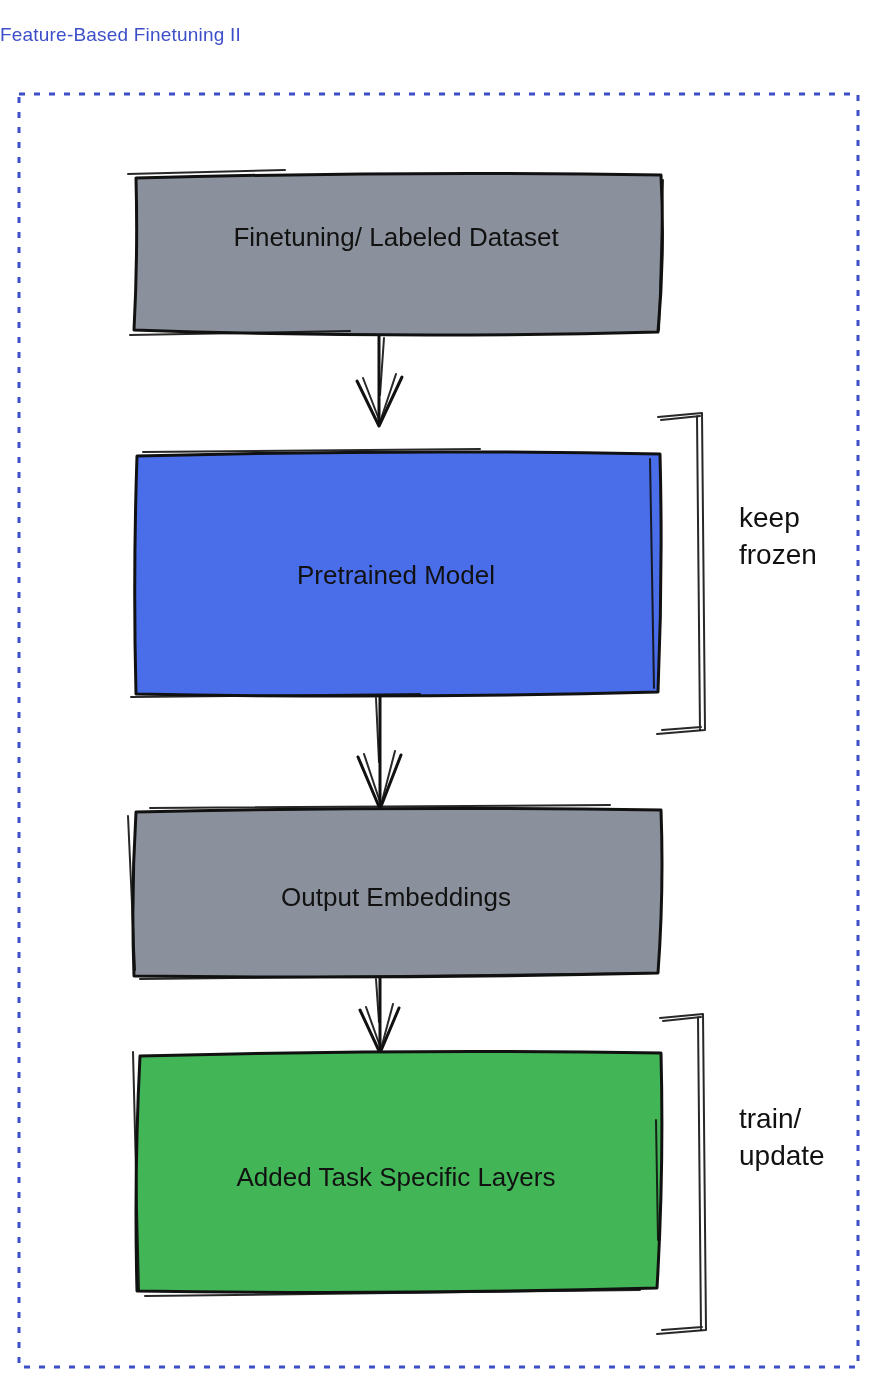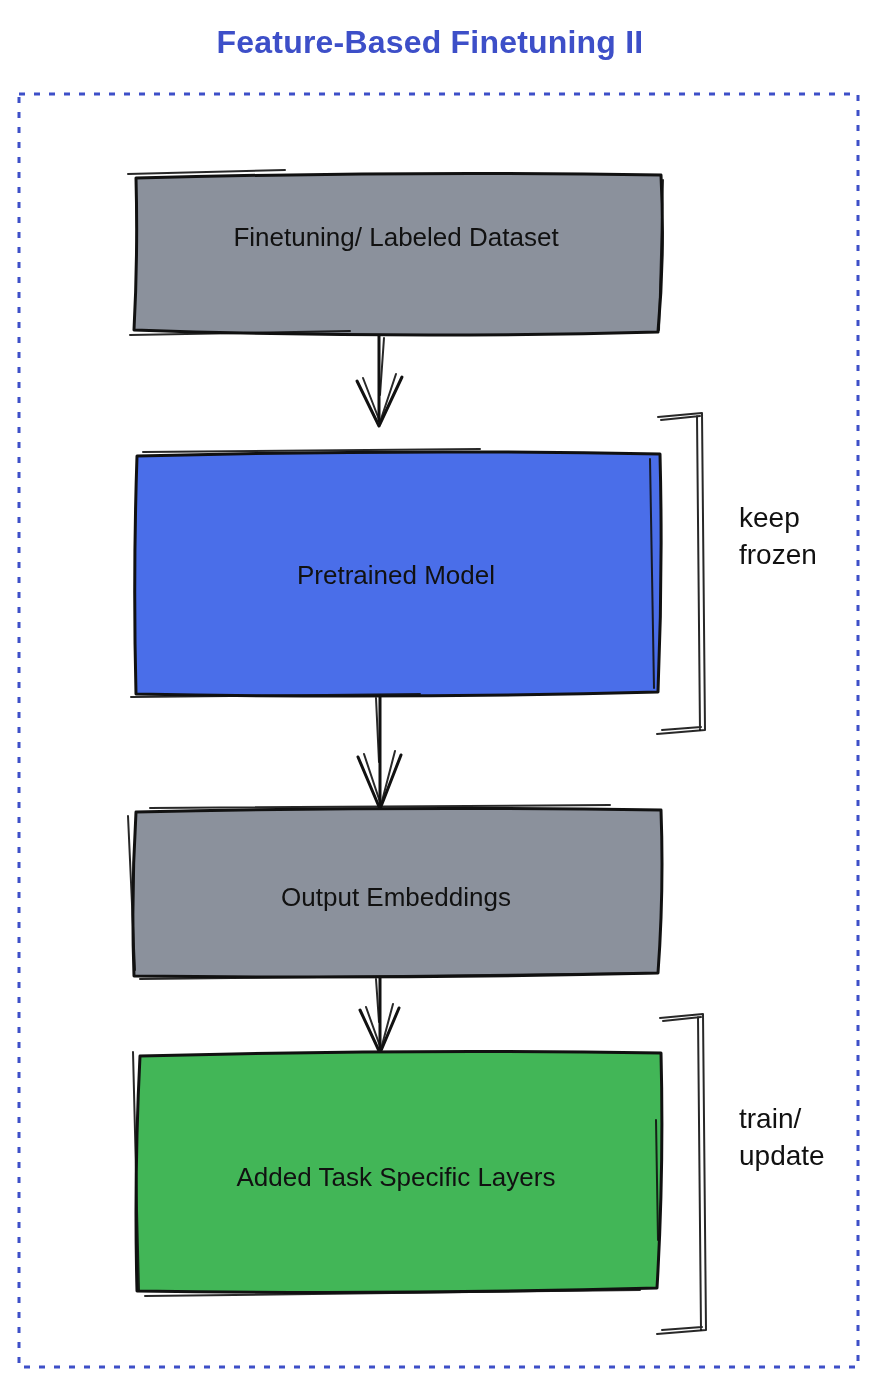--- a/index.html
+++ b/index.html
@@ -16,11 +16,10 @@
     top: 24px;
     left: 0;
     width: 860px;
-    text-align: center;
-    font-size: 32px;
+    text-align: left;
+    font-size: 19px;
     letter-spacing: 0.2px;
     color: var(--accent, #3d4fc8);
-    font-weight: bold;
   }
   svg { position: absolute; top: 0; left: 0; }
   .dotted-frame {

